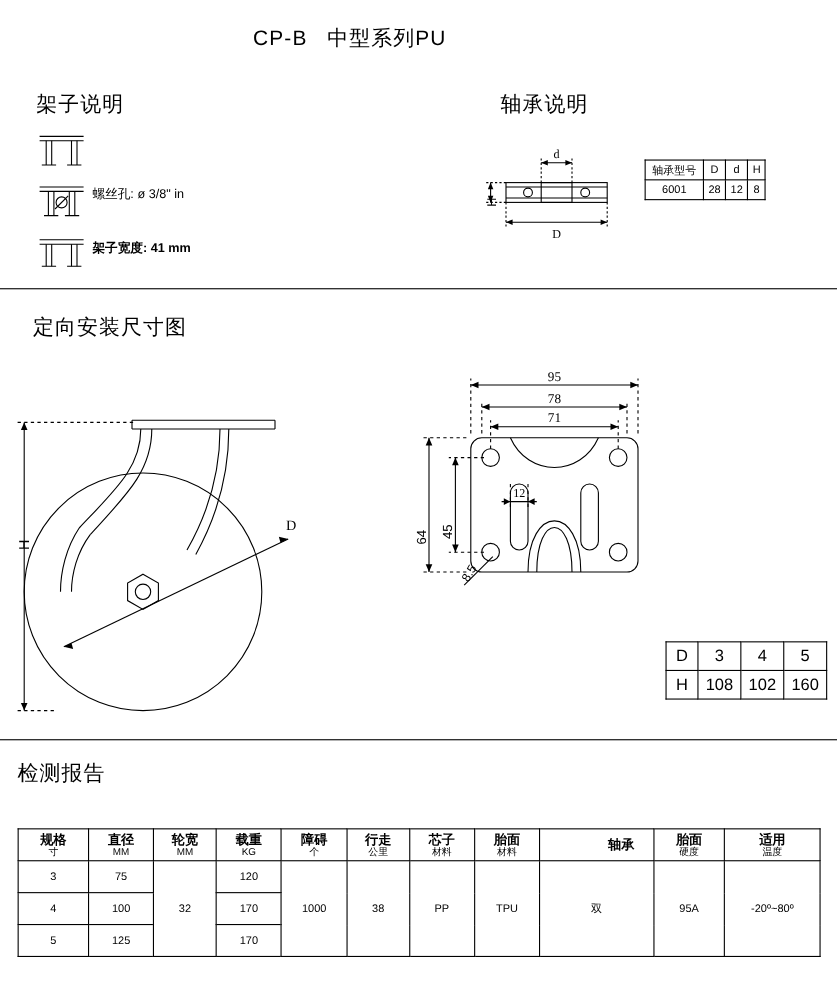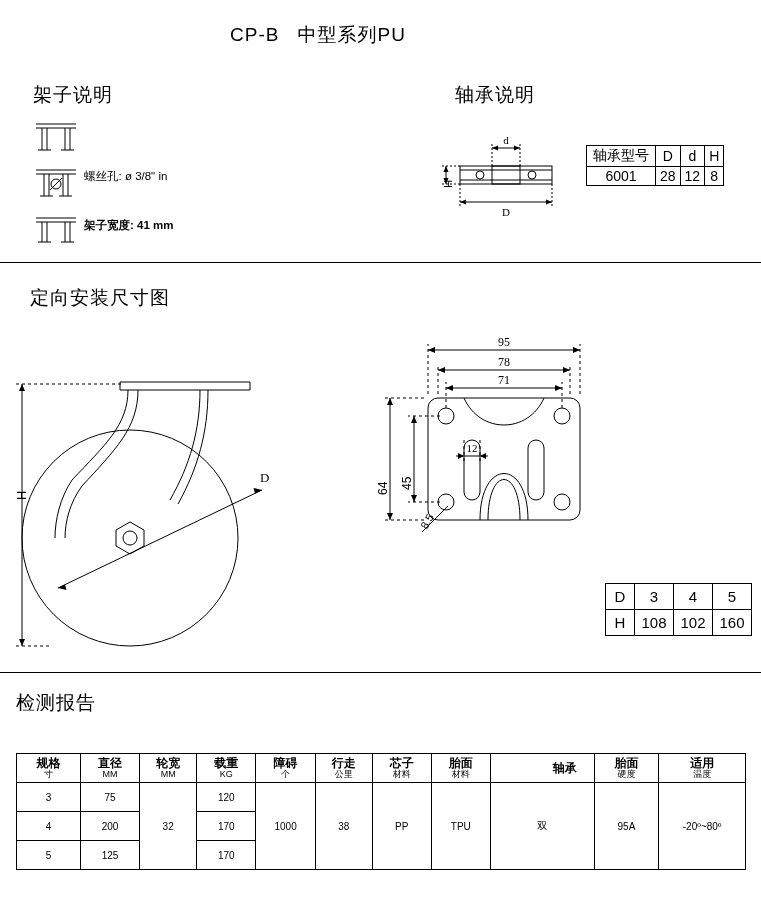--- a/index.html
+++ b/index.html
@@ -74,7 +74,7 @@
     top: 145px;
     left: 586px;
     border-collapse: collapse;
-    font-size: 14px;
+    font-size: 10px;
     border-radius: 17px;
   }
   .bearing-table td {

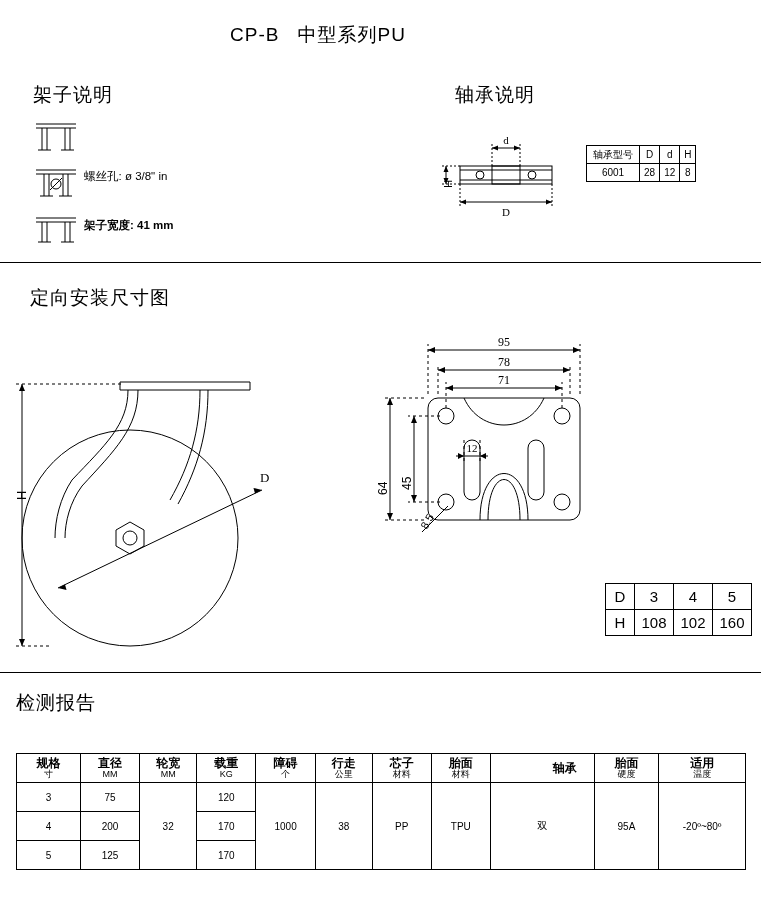--- a/index.html
+++ b/index.html
@@ -449,7 +449,7 @@
     </tr>
     <tr>
       <td class="cell">4</td>
-      <td class="cell">200</td>
+      <td class="cell">100</td>
       <td class="cell">170</td>
     </tr>
     <tr>

